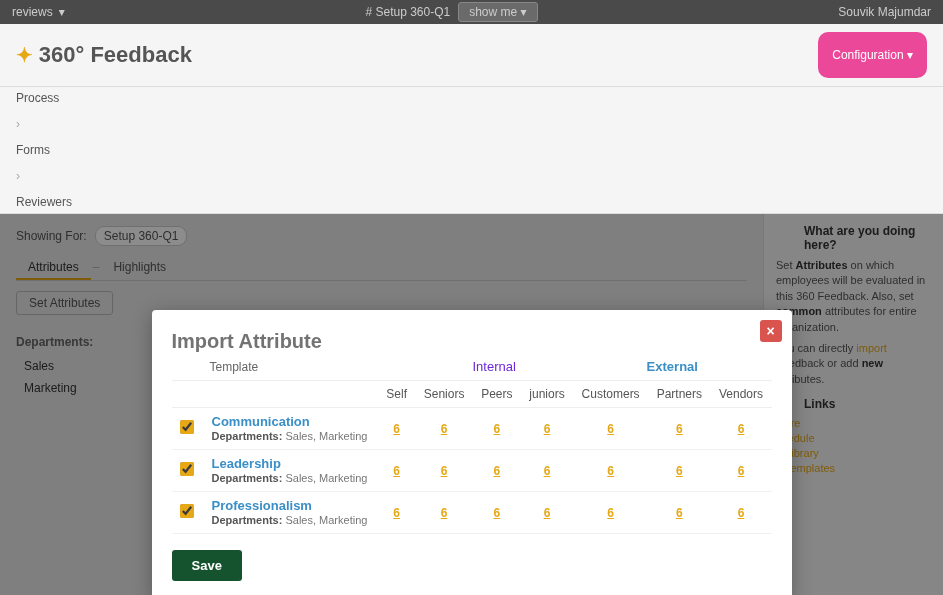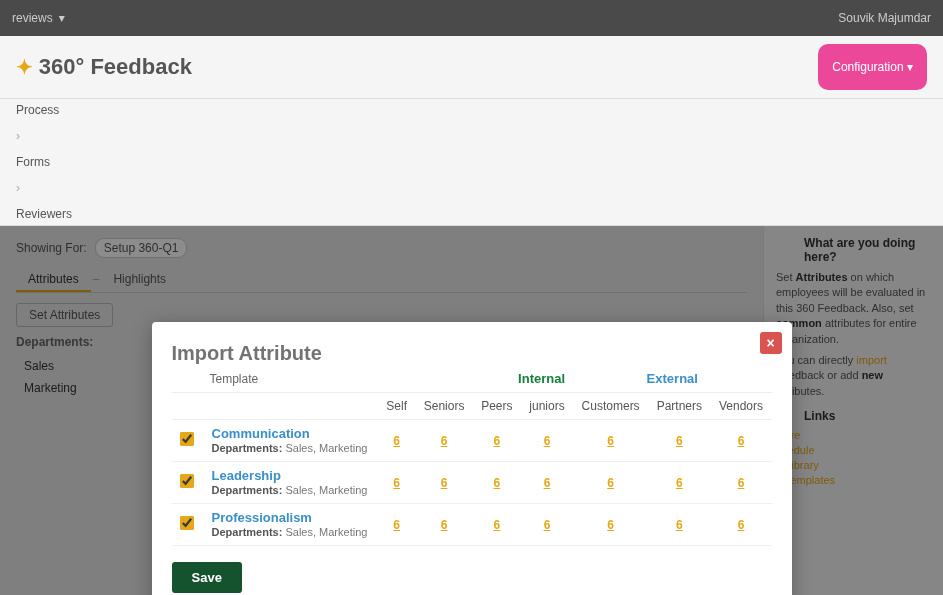--- a/index.html
+++ b/index.html
@@ -8,7 +8,7 @@
     
     .top-bar {
       background: #4a4a4a;
-      height: 36px;
+      height: 24px;
       display: flex;
       align-items: center;
       justify-content: space-between;

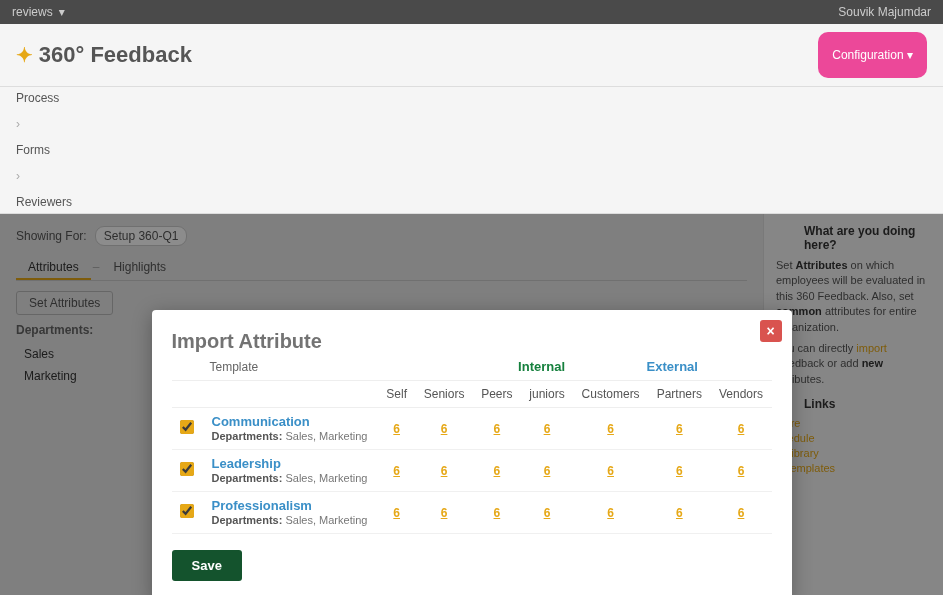--- a/index.html
+++ b/index.html
@@ -284,6 +284,10 @@
   <div class="top-bar-left">
     <span class="top-bar-reviews">reviews</span>
     <span>▾</span>
+  </div>
+  <div class="top-bar-center">
+    <span class="setup-label"># Setup 360-Q1</span>
+    <button class="show-me-btn">show me ▾</button>
   </div>
   <div class="top-bar-right">
     <span>Souvik Majumdar</span>

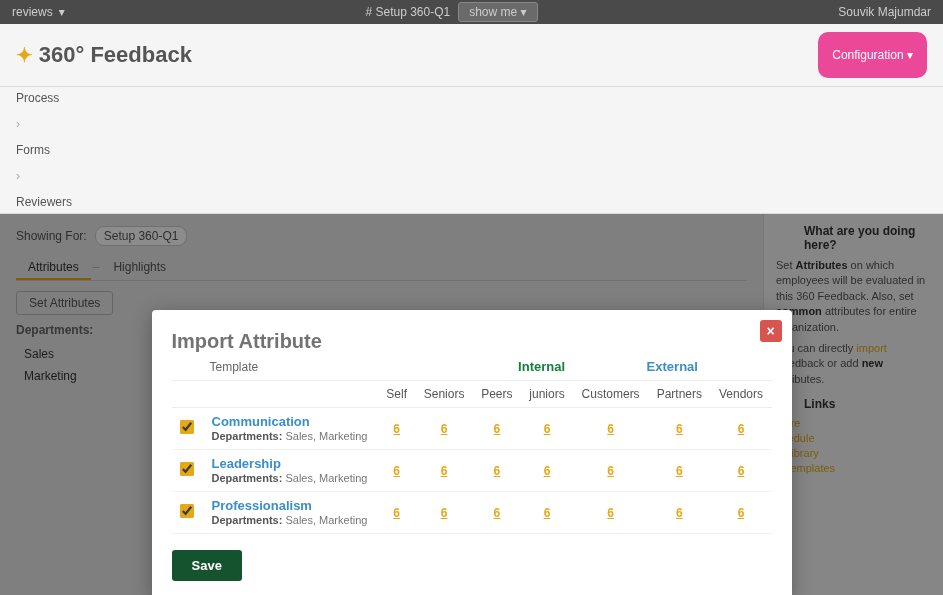--- a/index.html
+++ b/index.html
@@ -130,7 +130,7 @@
       cursor: pointer;
       font-size: 12px;
       color: #555;
-      margin-bottom: 8px;
+      margin-bottom: 20px;
     }
 
     .dept-label { font-size: 12px; color: #666; margin-bottom: 6px; font-weight: bold; }

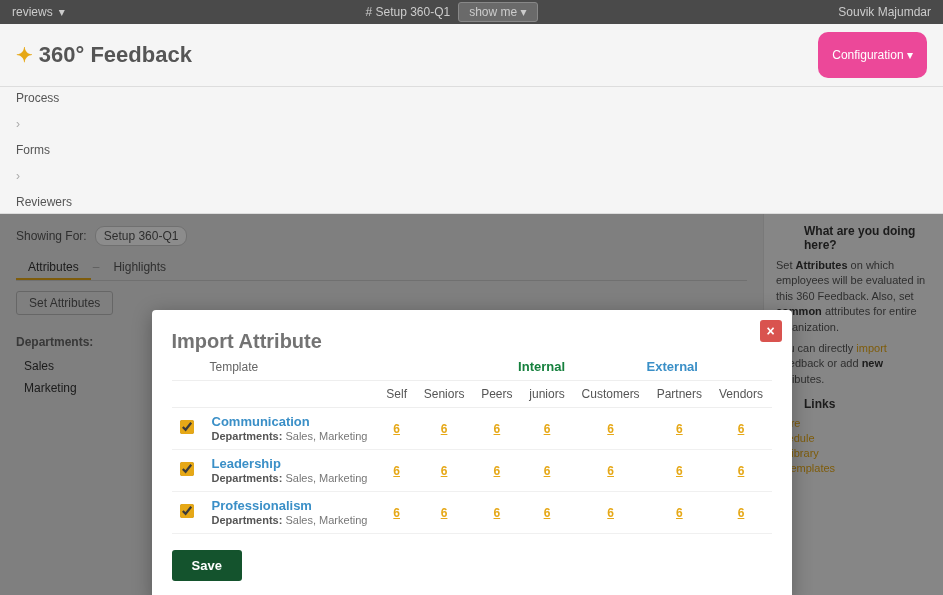--- a/index.html
+++ b/index.html
@@ -356,7 +356,7 @@
     <th></th>
     <th class="template-col">Template</th>
     <th></th>
-    <th colspan="3" style="color:#15803d; font-weight:bold; text-align:right; font-size:13px; padding:6px 8px;">Internal</th>
+    <th colspan="3" style="color:#6d28d9; font-weight:normal; text-align:center; font-size:13px; padding:6px 8px;">Internal</th>
     <th colspan="3" style="color:#3a8fc7; font-weight:bold; text-align:center; font-size:13px; padding:6px 8px;">External</th>
   </tr>
   <tr>

